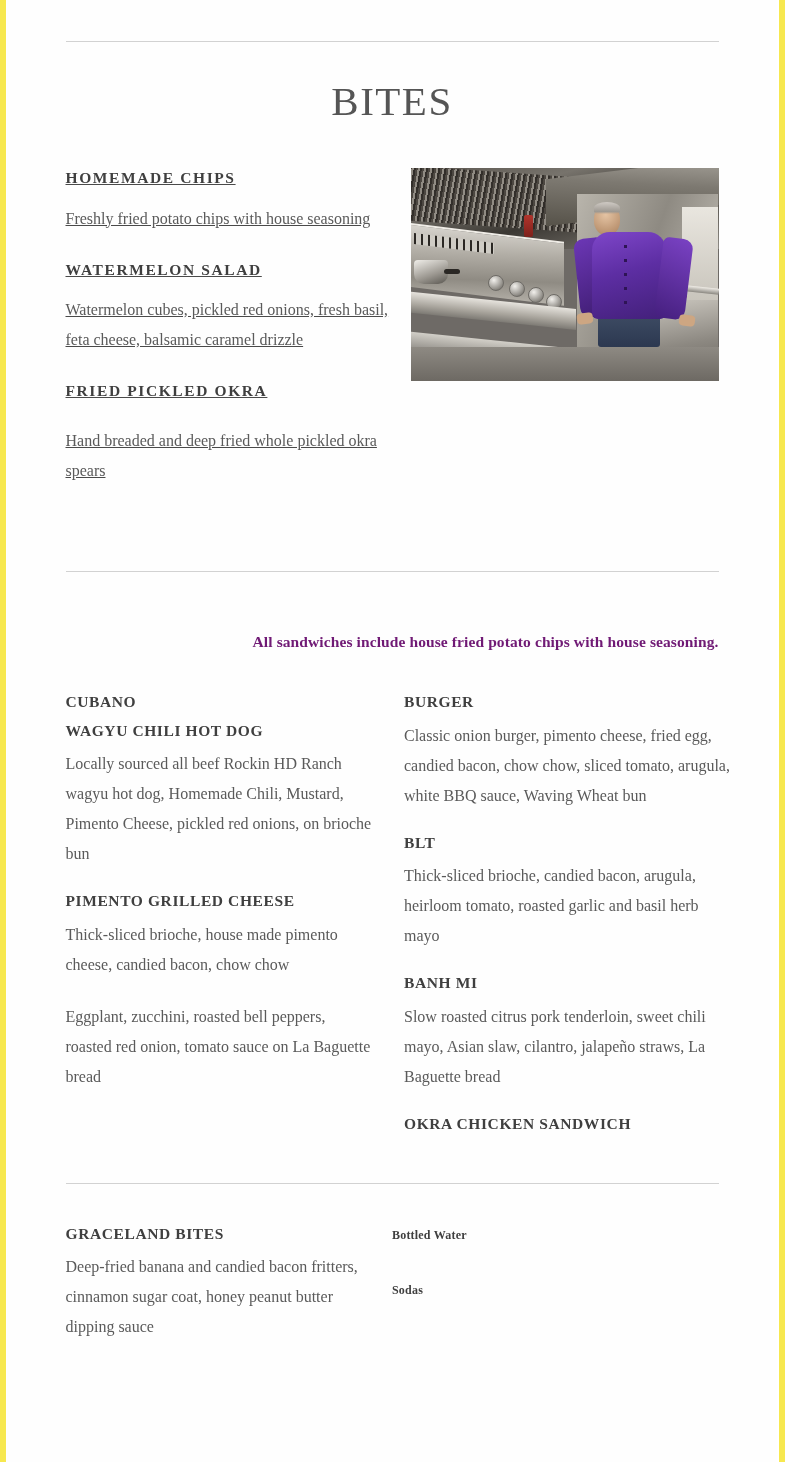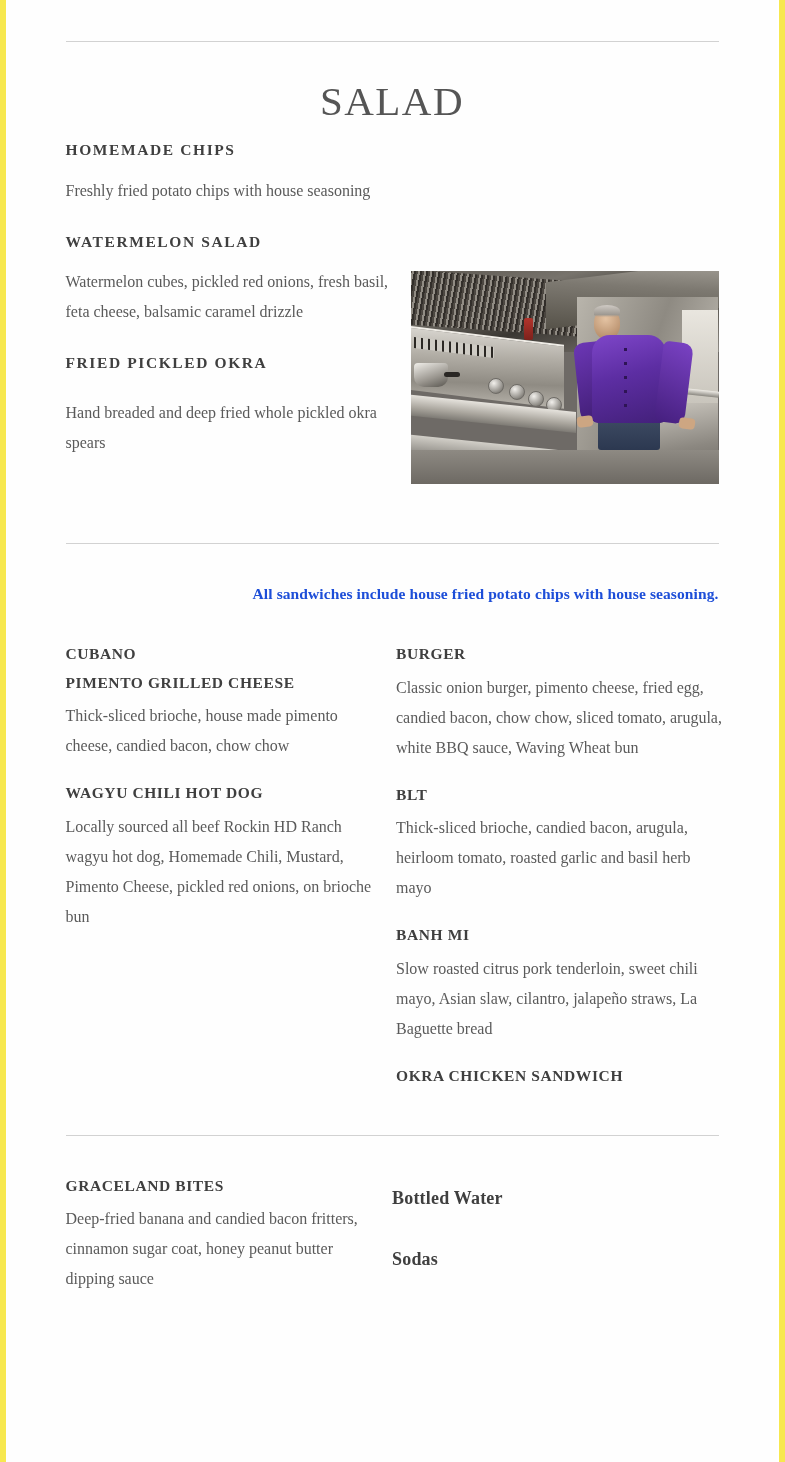--- a/index.html
+++ b/index.html
@@ -308,7 +308,7 @@
 
     <div class="divider top"></div>
 
-    <h1 class="menu-title">SALAD</h1>
+    <h1 class="menu-title">BITES</h1>
 
     <div class="starters-row">
 

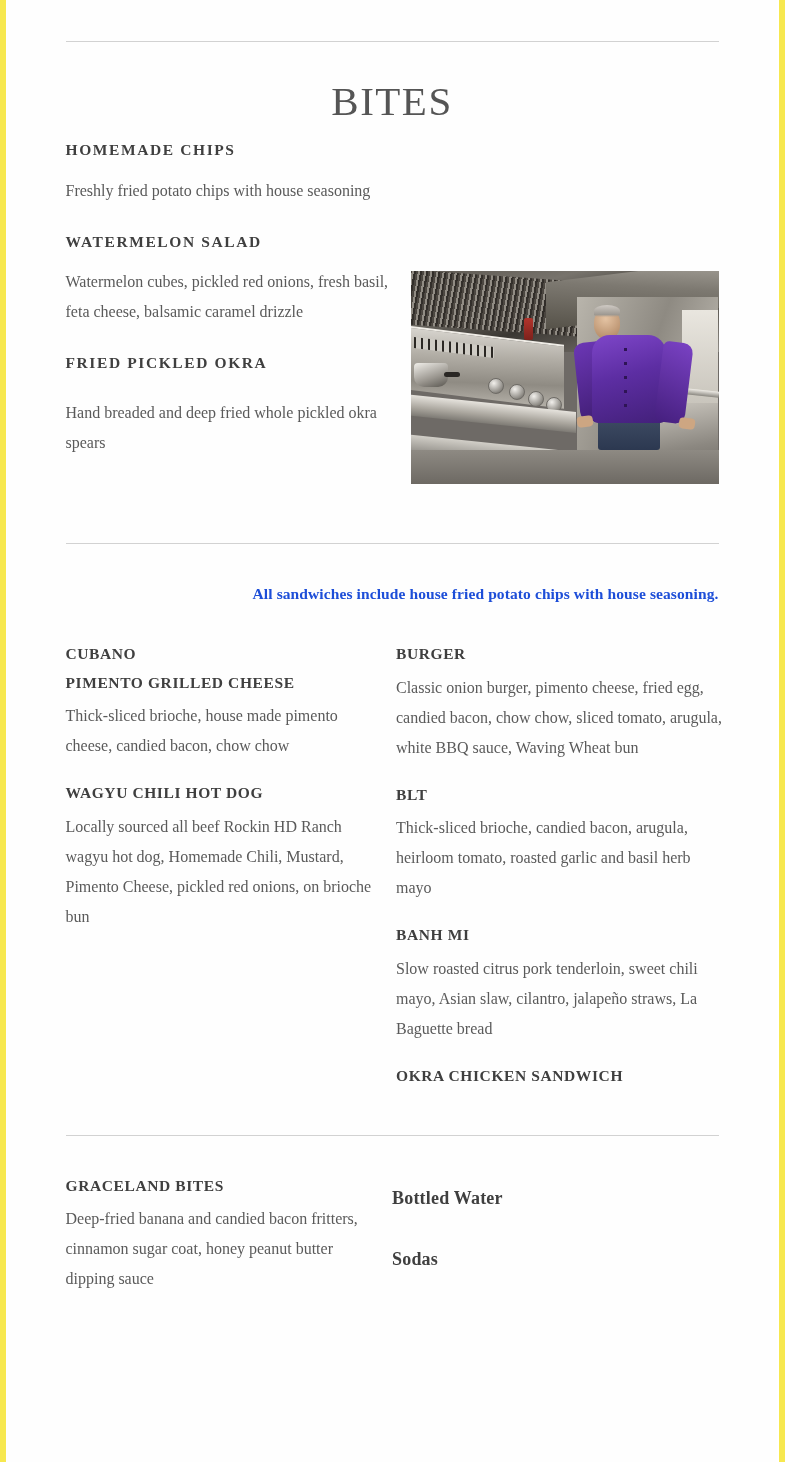--- a/index.html
+++ b/index.html
@@ -71,8 +71,9 @@
   
   .starters-row {
     display: flex;
-    margin-top: 14px;
-    align-items: flex-end;
+    margin-top: 42px;
+    align-items: flex-start;
+    text-decoration: underline;
   }
   .starters-col {
     width: 345px;

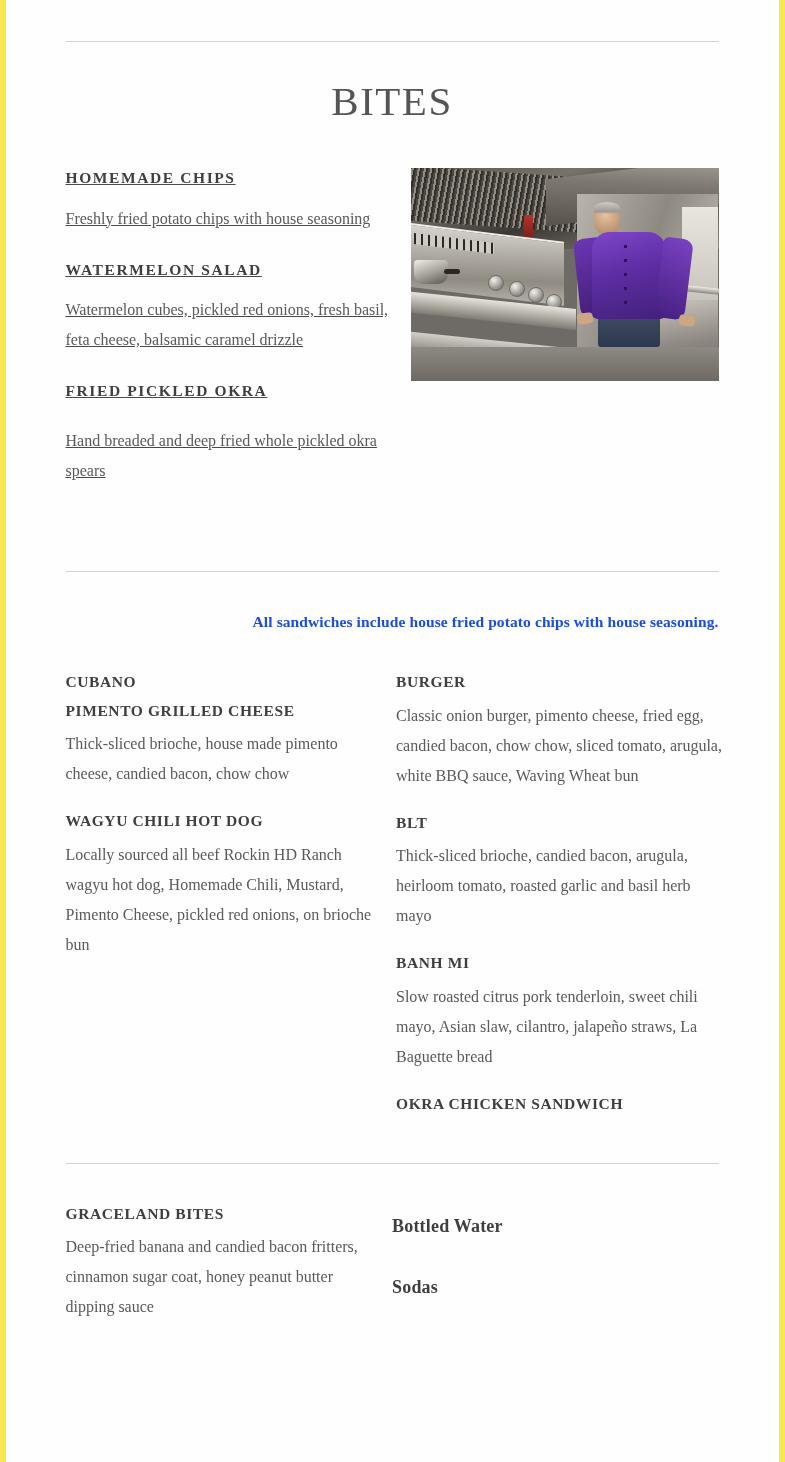--- a/index.html
+++ b/index.html
@@ -258,9 +258,9 @@
   .sandwich-note {
     font-size: 15.5px;
     font-weight: bold;
-    color: #1d4ed8;
+    color: #701a75;
     text-align: right;
-    margin-top: 40px;
+    margin-top: 60px;
     letter-spacing: 0.1px;
     line-height: 1.3;
   }

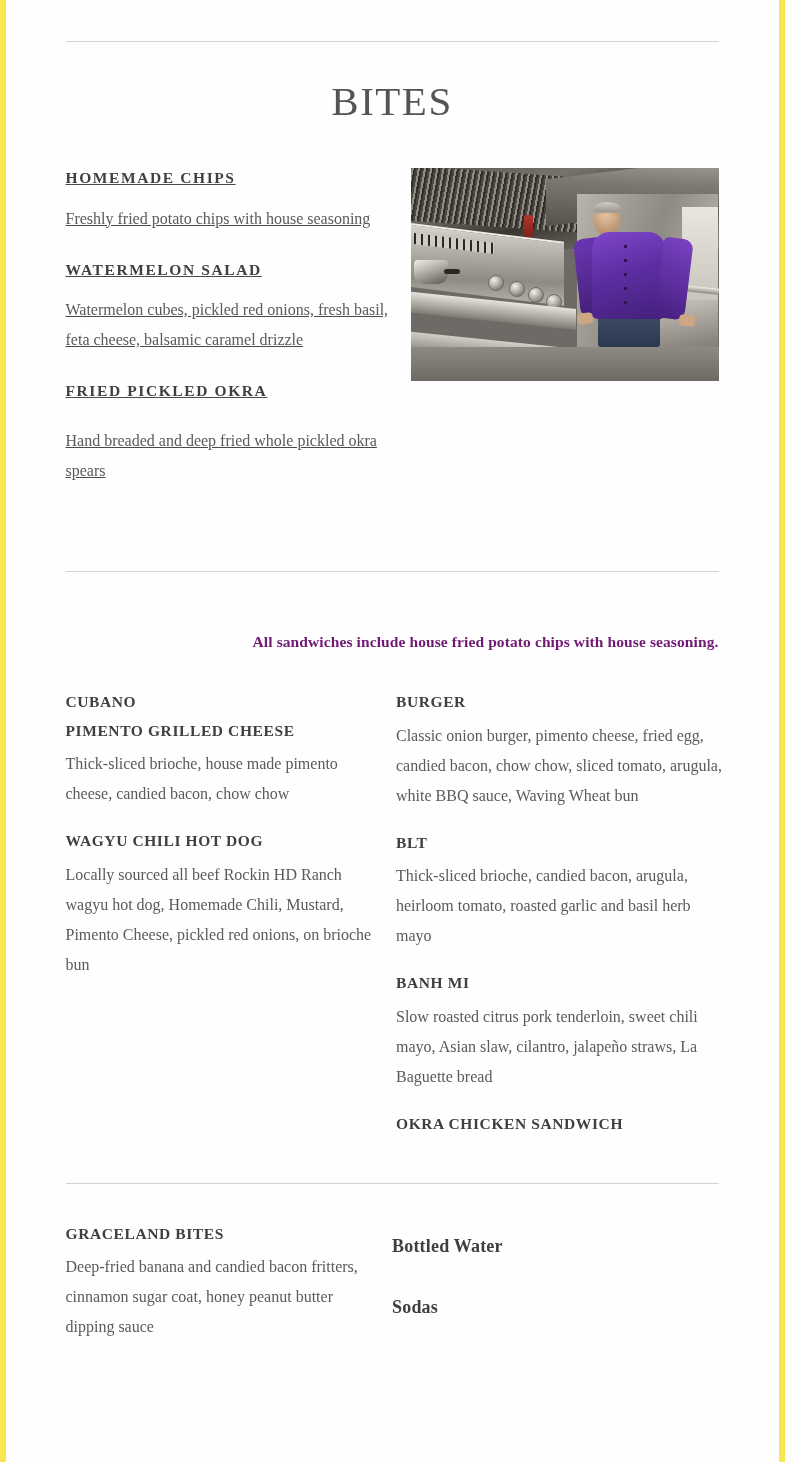--- a/index.html
+++ b/index.html
@@ -269,7 +269,7 @@
   .two-col {
     display: flex;
     margin-top: 40px;
-    gap: 4px;
+    gap: 12px;
   }
   .col {
     width: 50%;

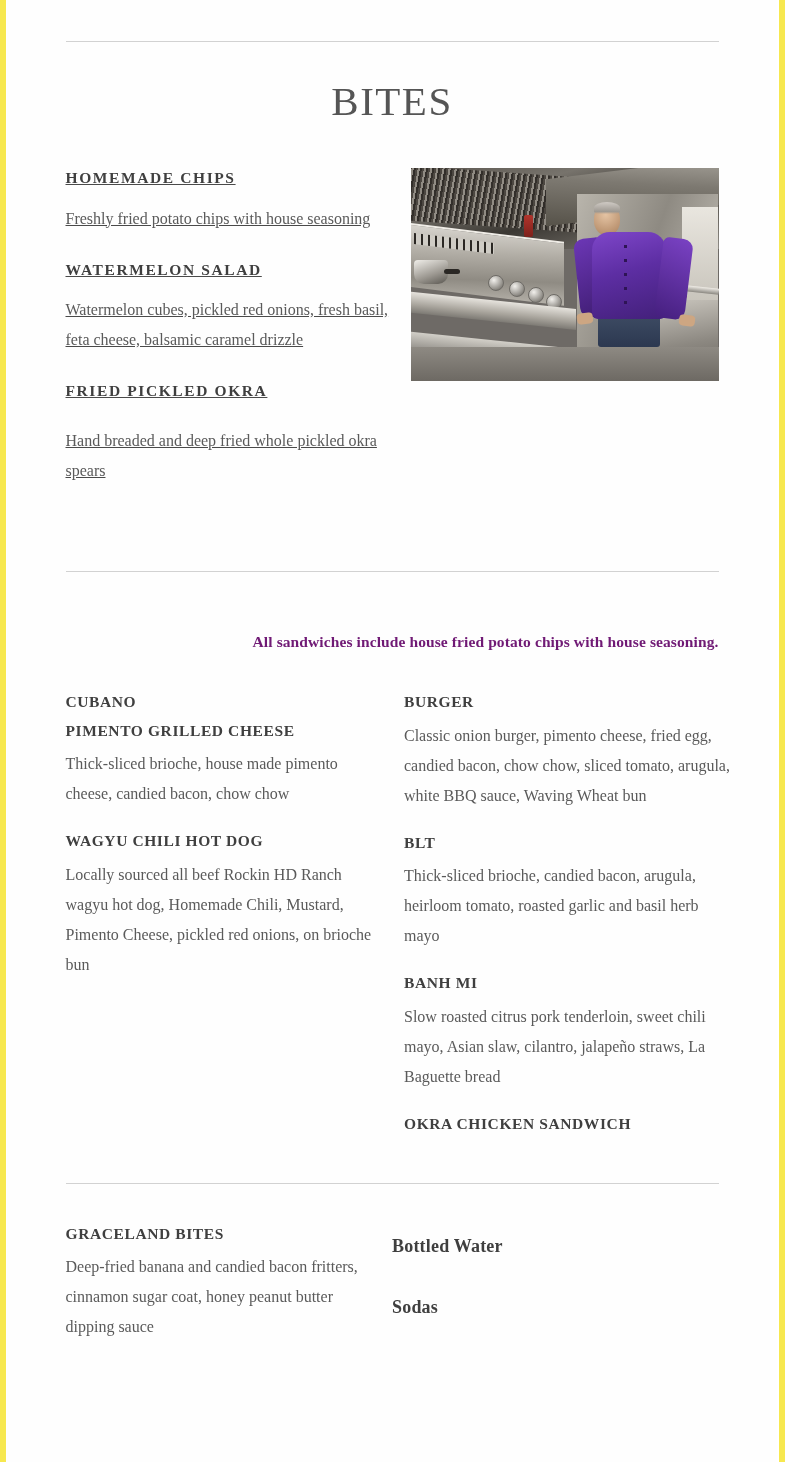--- a/index.html
+++ b/index.html
@@ -382,13 +382,13 @@
         </div>
 
         <div class="dish">
+          <div class="dish-name">WAGYU CHILI HOT DOG</div>
+          <div class="dish-desc">Locally sourced all beef Rockin HD Ranch wagyu hot dog, Homemade Chili, Mustard, Pimento Cheese, pickled red onions, on brioche bun</div>
+        </div>
+
+        <div class="dish">
           <div class="dish-name">PIMENTO GRILLED CHEESE</div>
           <div class="dish-desc">Thick-sliced brioche, house made pimento cheese, candied bacon, chow chow</div>
-        </div>
-
-        <div class="dish">
-          <div class="dish-name">WAGYU CHILI HOT DOG</div>
-          <div class="dish-desc">Locally sourced all beef Rockin HD Ranch wagyu hot dog, Homemade Chili, Mustard, Pimento Cheese, pickled red onions, on brioche bun</div>
         </div>
 
         <div class="dish">

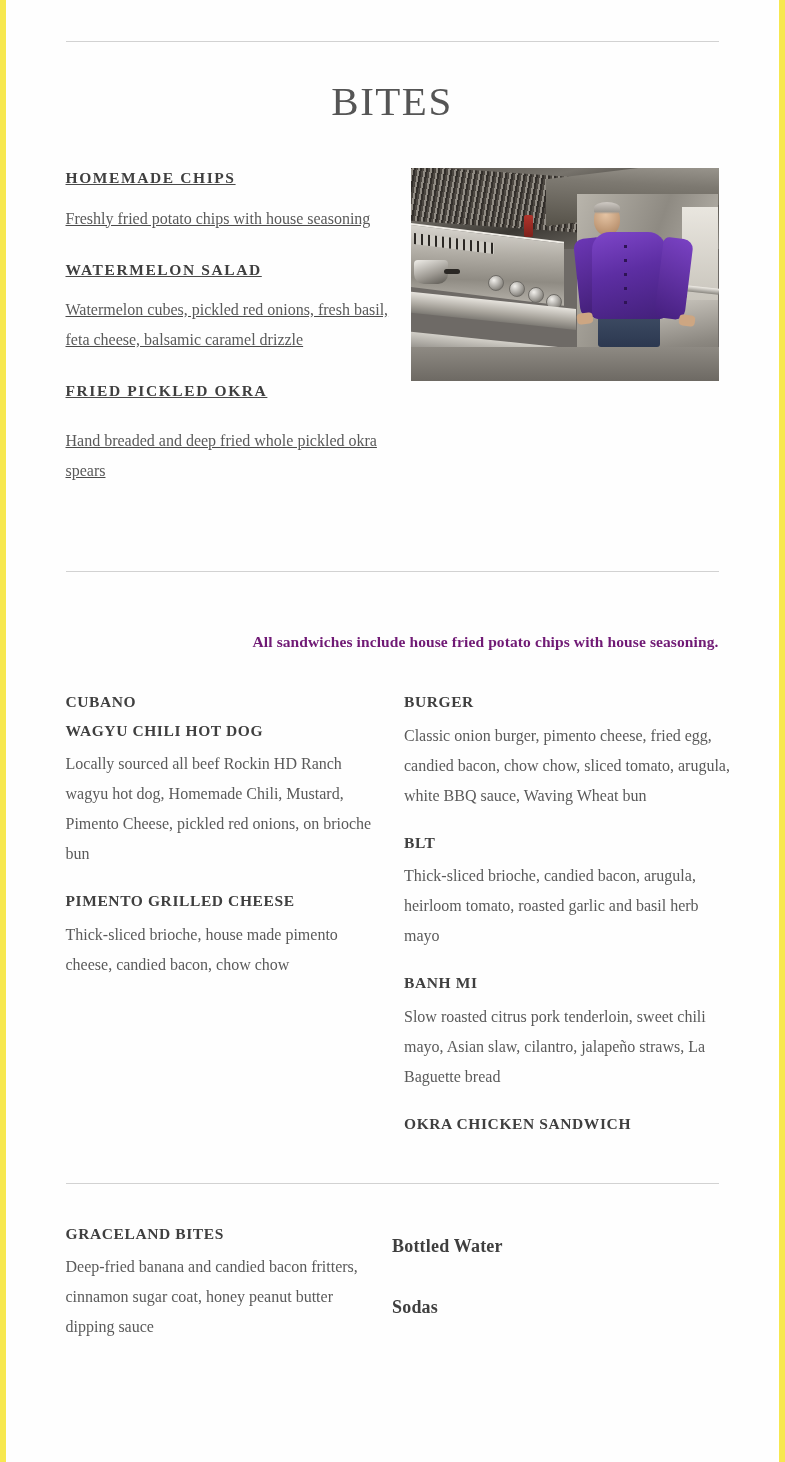--- a/index.html
+++ b/index.html
@@ -392,6 +392,7 @@
         </div>
 
         <div class="dish">
+          <div class="dish-desc">Eggplant, zucchini, roasted bell peppers, roasted red onion, tomato sauce on La Baguette bread</div>
         </div>
 
       </div>

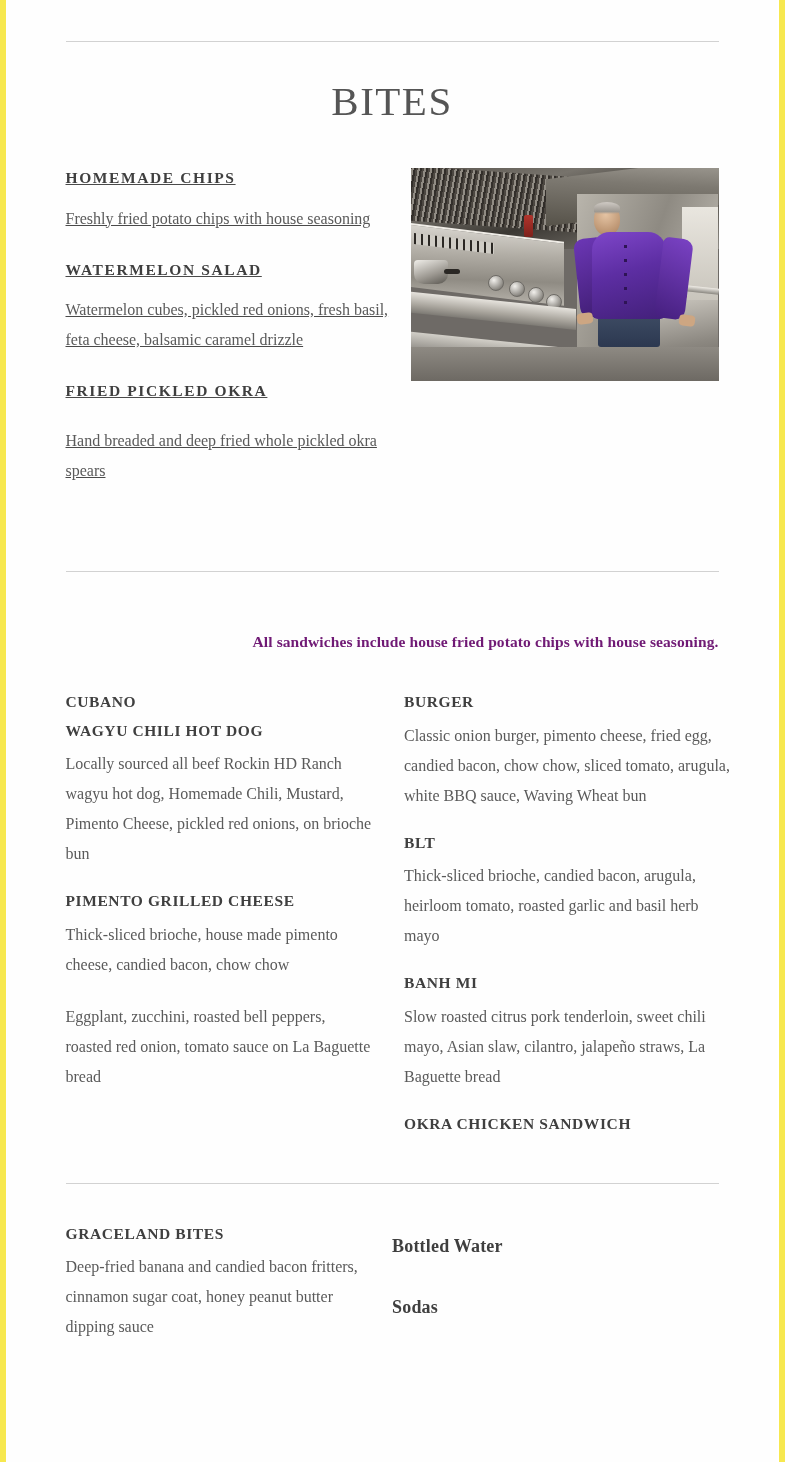--- a/index.html
+++ b/index.html
@@ -290,10 +290,10 @@
   
   .drinks-row { display: flex; margin-top: 40px; }
   .drink-item {
-    font-size: 18px;
+    font-size: 12px;
     font-weight: bold;
     color: #3f3f3f;
-    margin: 12px 0 40px 0;
+    margin: 4px 0 40px 0;
     letter-spacing: 0.2px;
   }
   .gb-name { letter-spacing: 0.6px; }

